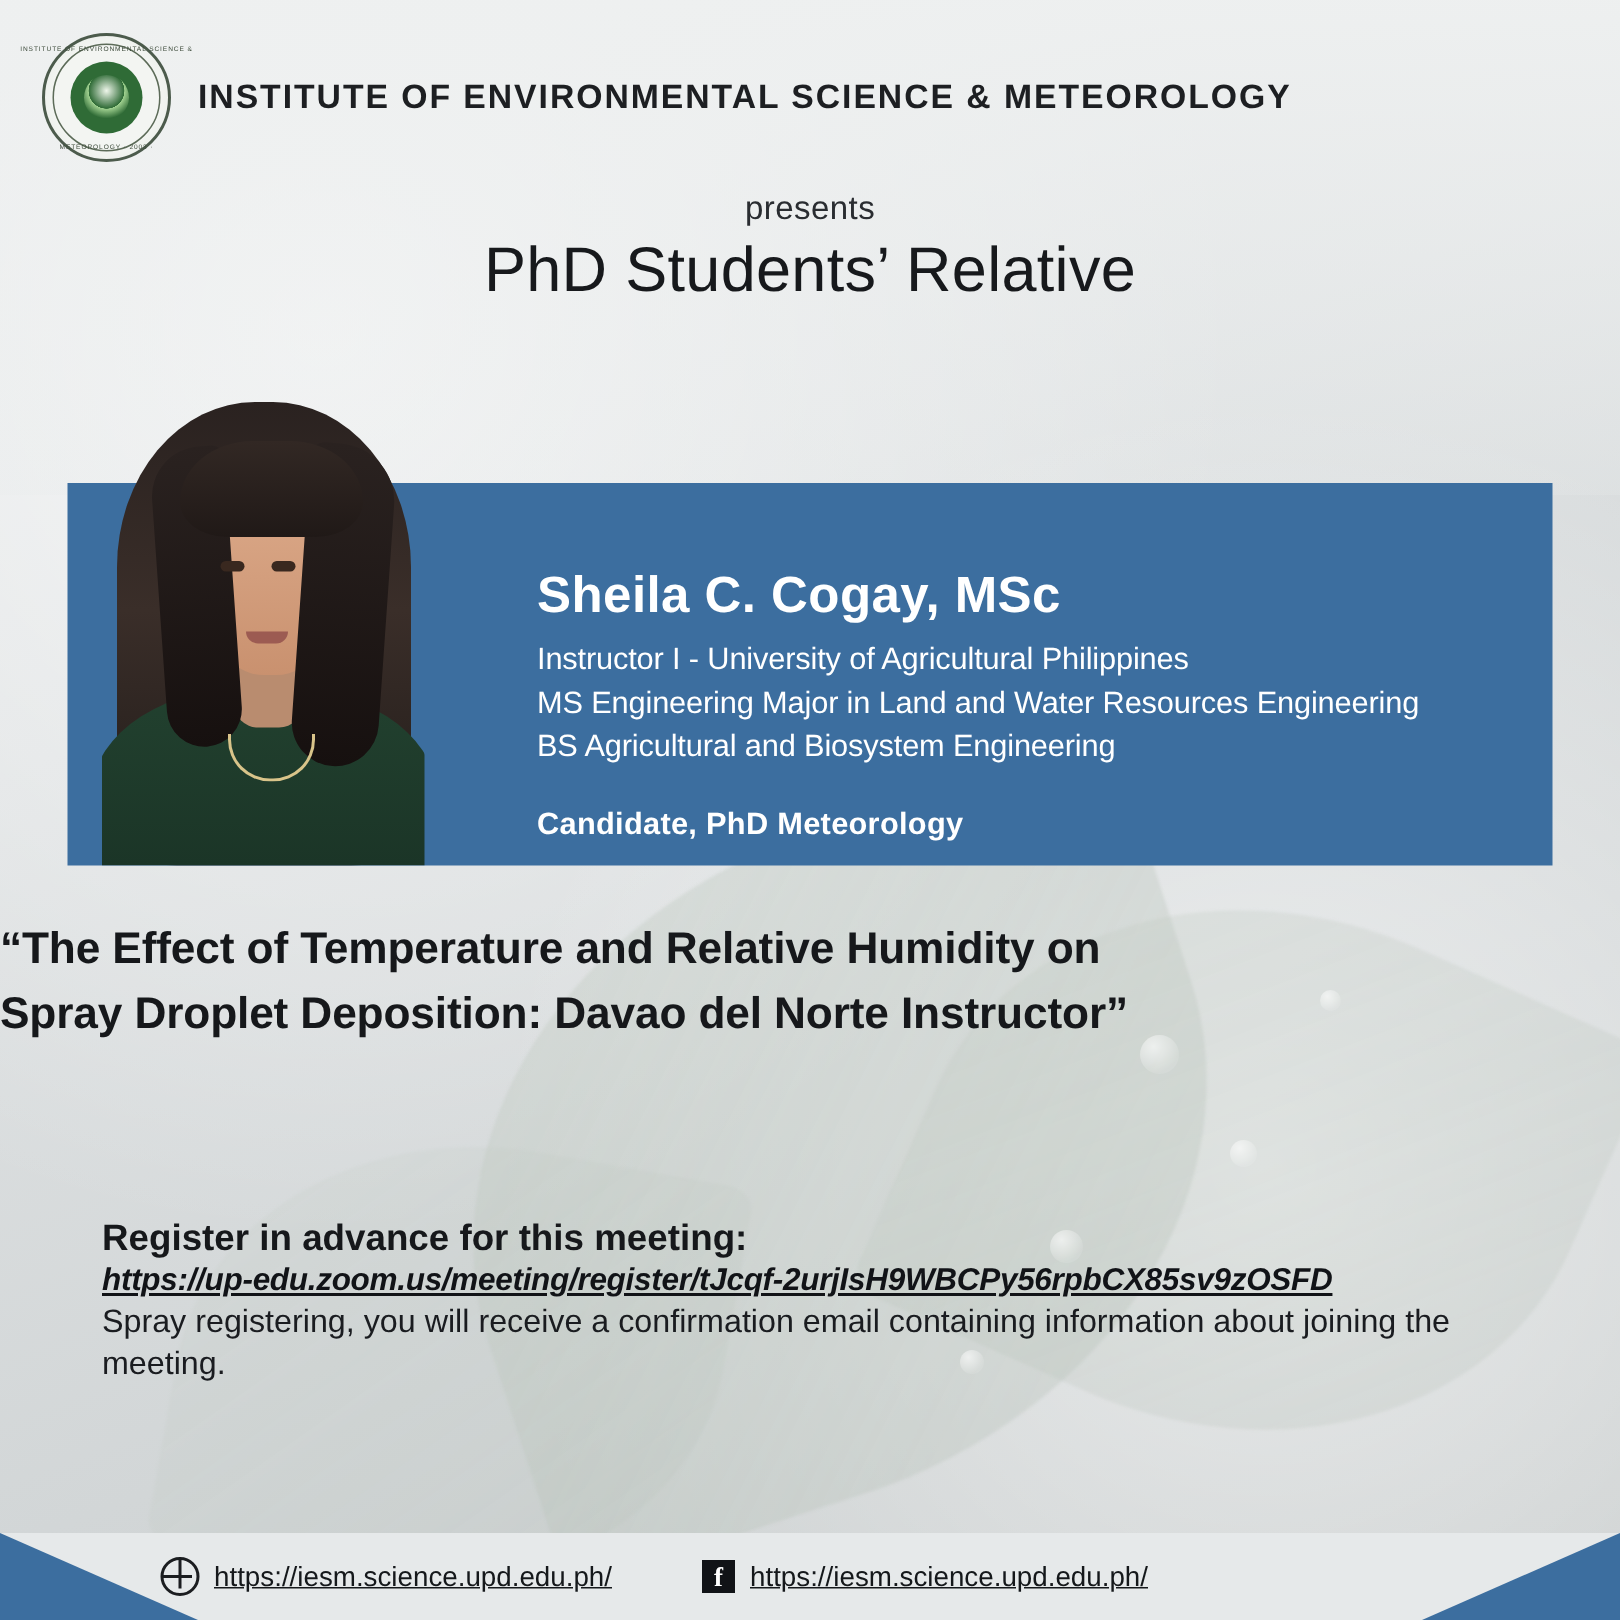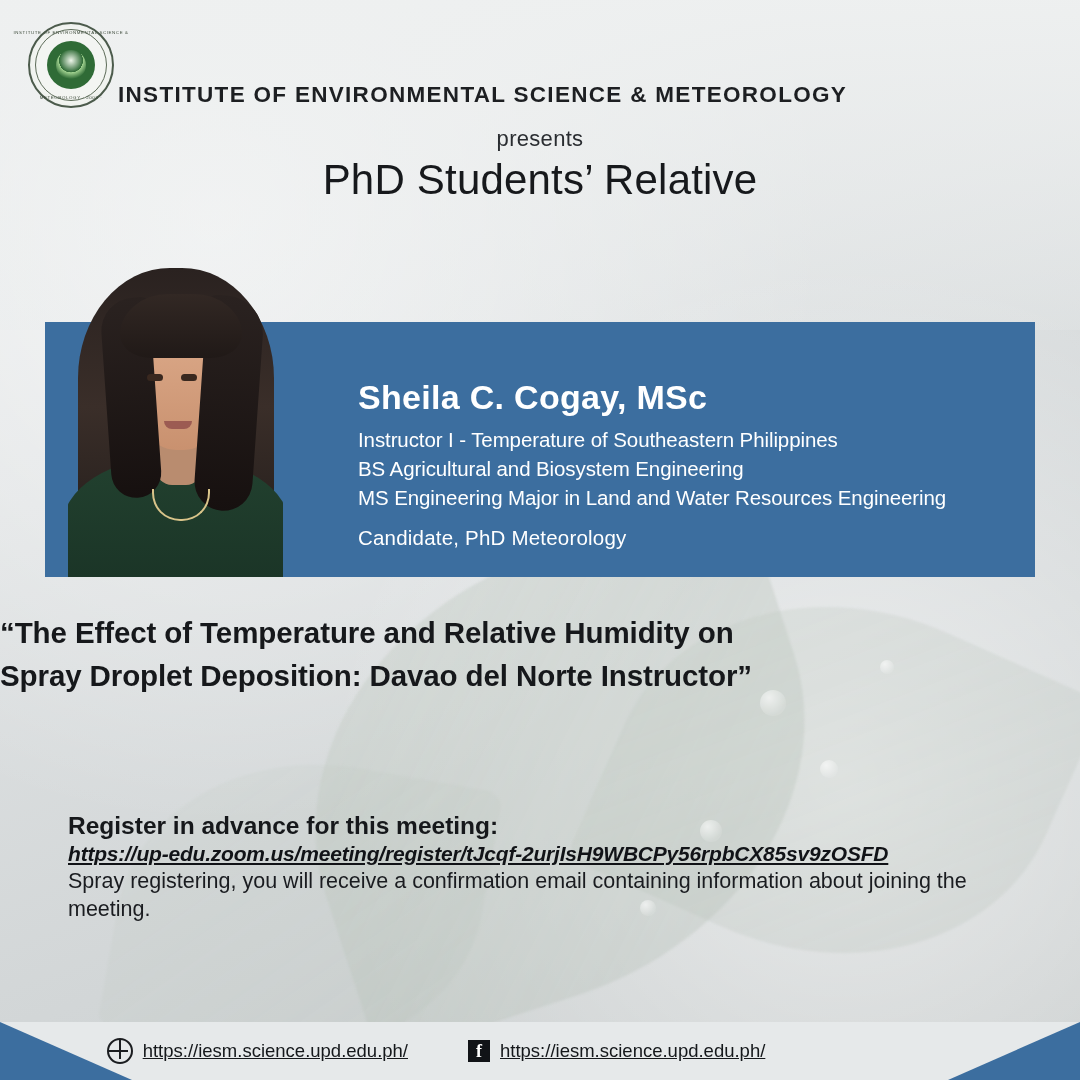--- a/index.html
+++ b/index.html
@@ -67,8 +67,8 @@
     position: absolute;
     left: 28px; top: 22px;
     display: flex;
-    align-items: flex-end;
-    gap: 4px;
+    align-items: center;
+    gap: 18px;
     z-index: 5;
   }
   .seal {

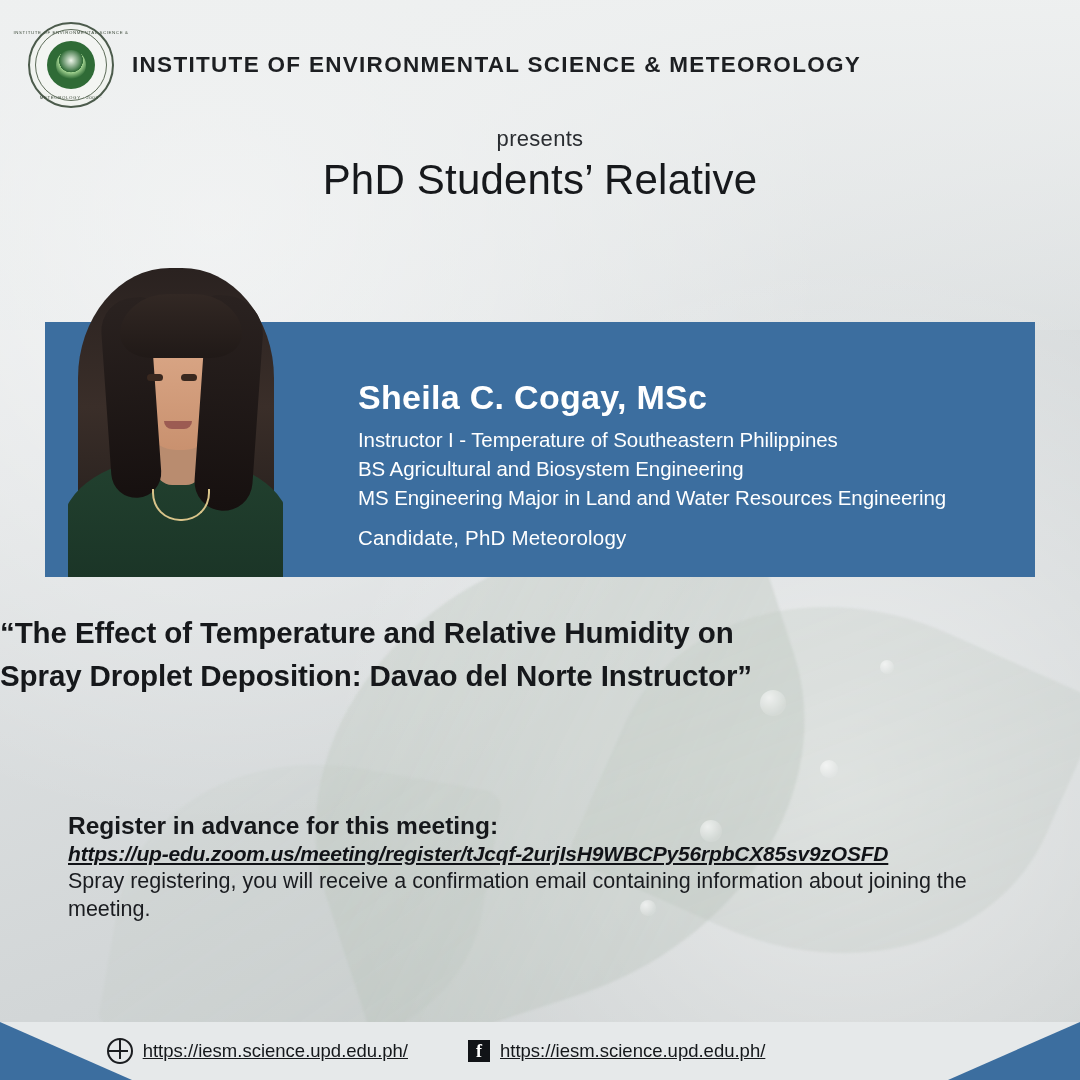--- a/index.html
+++ b/index.html
@@ -432,7 +432,7 @@
 
   <div class="speaker-text">
     <div class="speaker-name">Sheila C. Cogay, MSc</div>
-    <div class="speaker-line">Instructor I - Temperature of Southeastern Philippines</div>
+    <div class="speaker-line">Instructor I - University of Agricultural Philippines</div>
     <div class="speaker-line">BS Agricultural and Biosystem Engineering</div>
     <div class="speaker-line">MS Engineering Major in Land and Water Resources Engineering</div>
     <div class="speaker-candidate">Candidate,  PhD Meteorology</div>

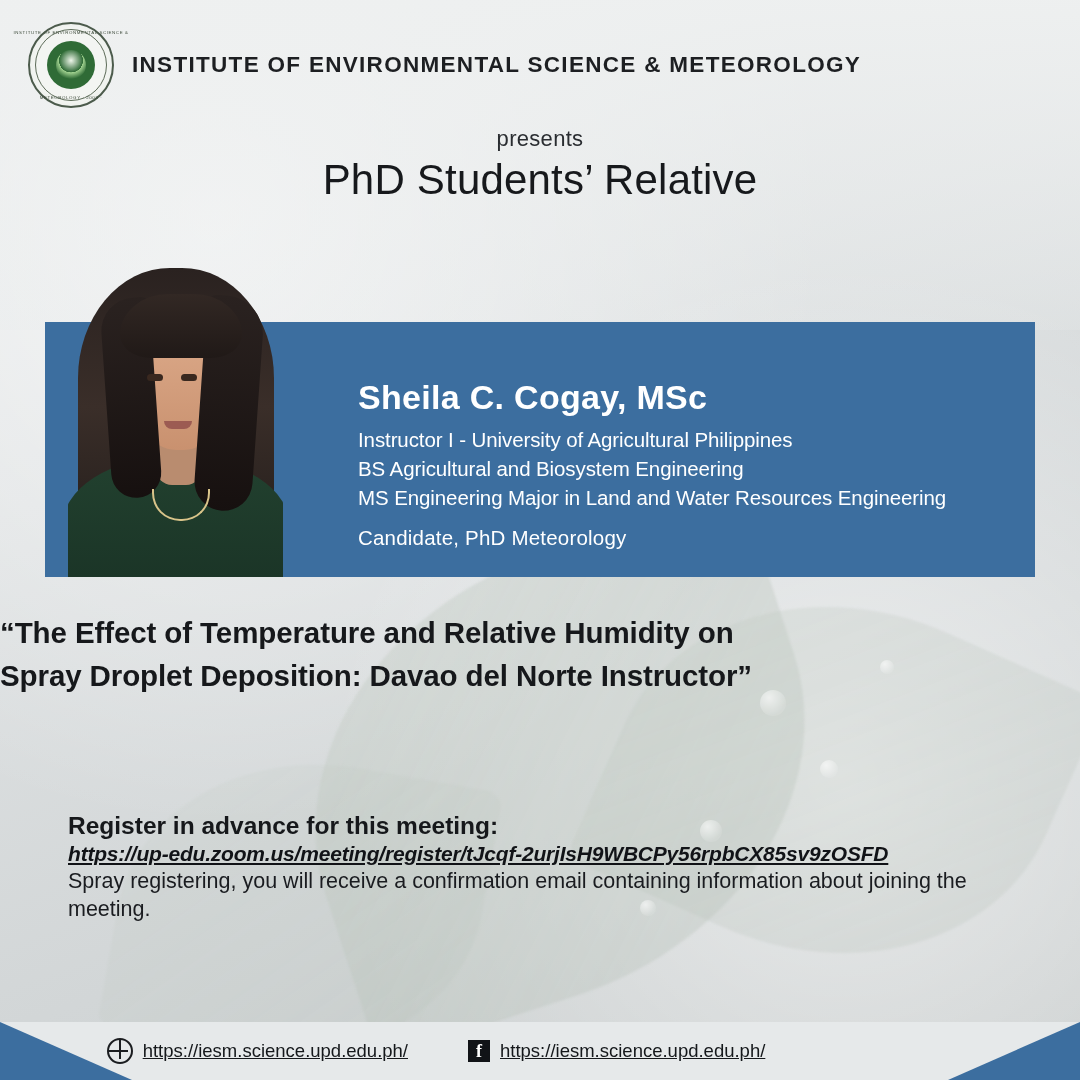--- a/index.html
+++ b/index.html
@@ -433,8 +433,8 @@
   <div class="speaker-text">
     <div class="speaker-name">Sheila C. Cogay, MSc</div>
     <div class="speaker-line">Instructor I - University of Agricultural Philippines</div>
+    <div class="speaker-line">MS Engineering Major in Land and Water Resources Engineering</div>
     <div class="speaker-line">BS Agricultural and Biosystem Engineering</div>
-    <div class="speaker-line">MS Engineering Major in Land and Water Resources Engineering</div>
     <div class="speaker-candidate">Candidate,  PhD Meteorology</div>
   </div>
 

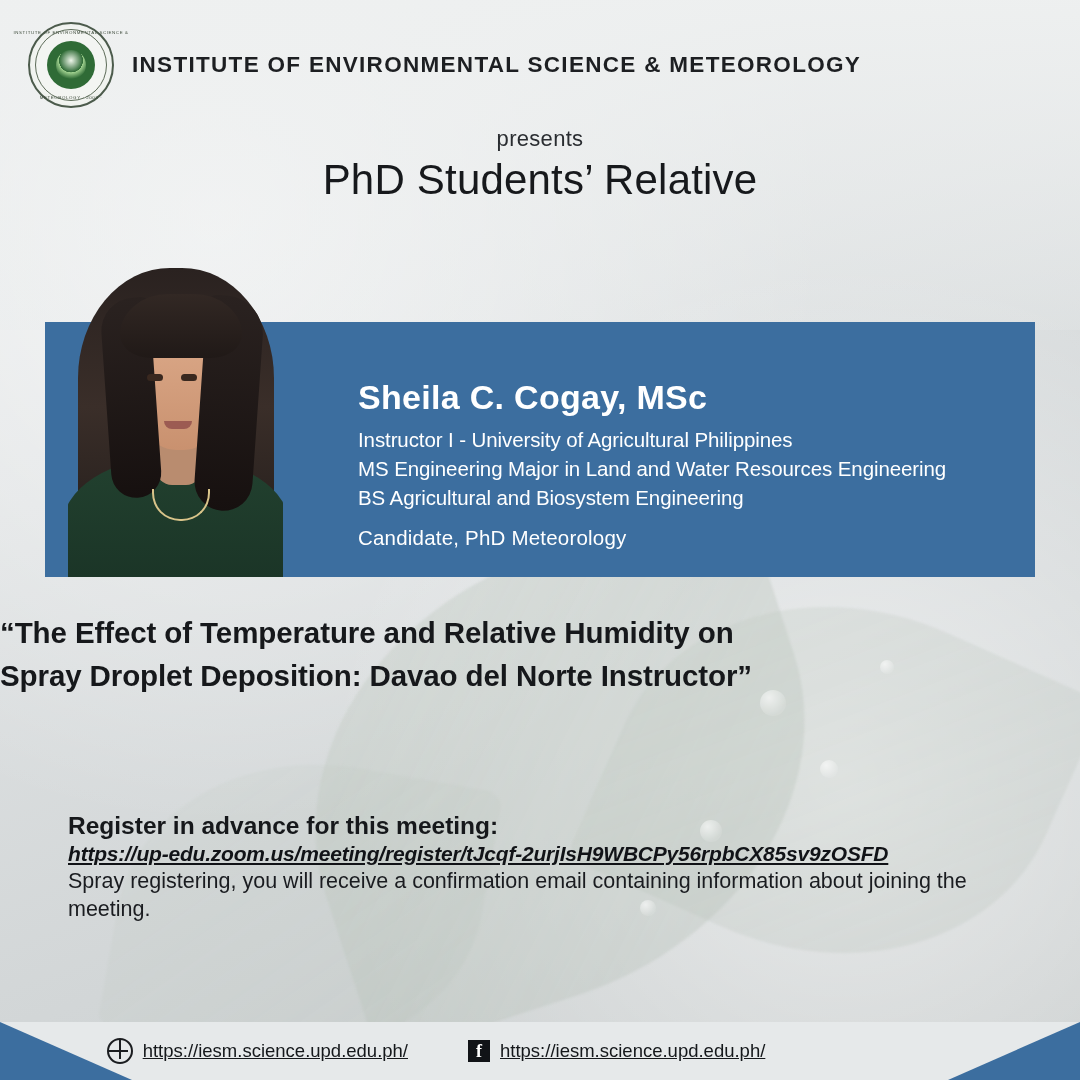--- a/index.html
+++ b/index.html
@@ -252,9 +252,9 @@
     letter-spacing: -0.1px;
   }
   .speaker-candidate {
-    margin-top: 14px;
+    margin-top: 26px;
     font-size: 20.5px;
-    font-weight: 400;
+    font-weight: 700;
     letter-spacing: 0.2px;
   }
 

